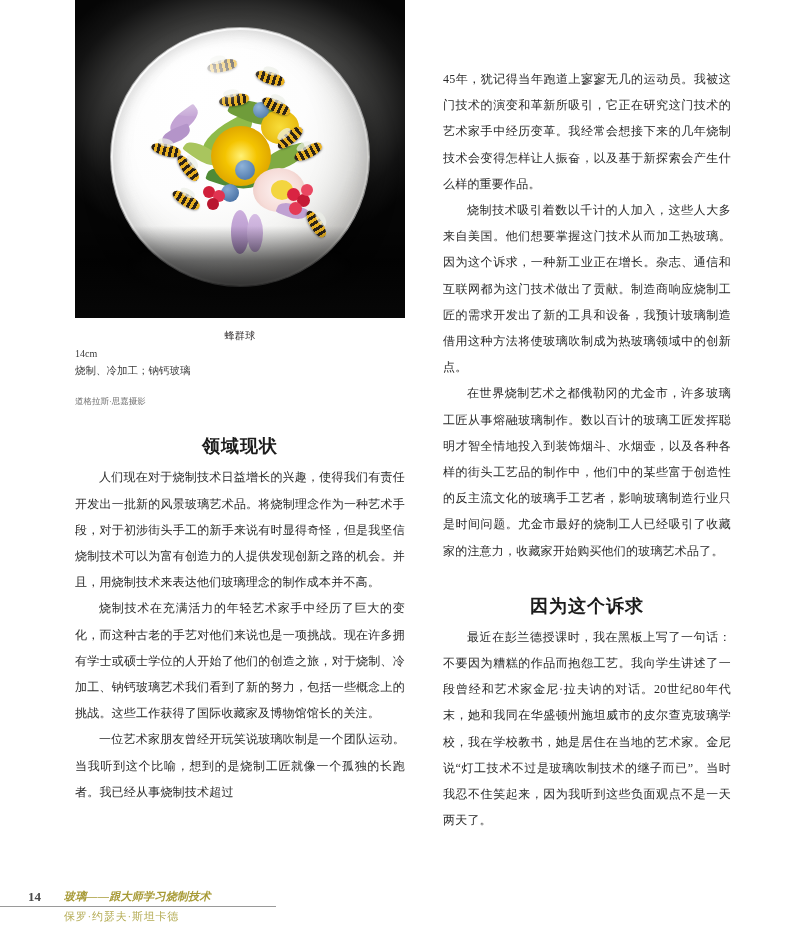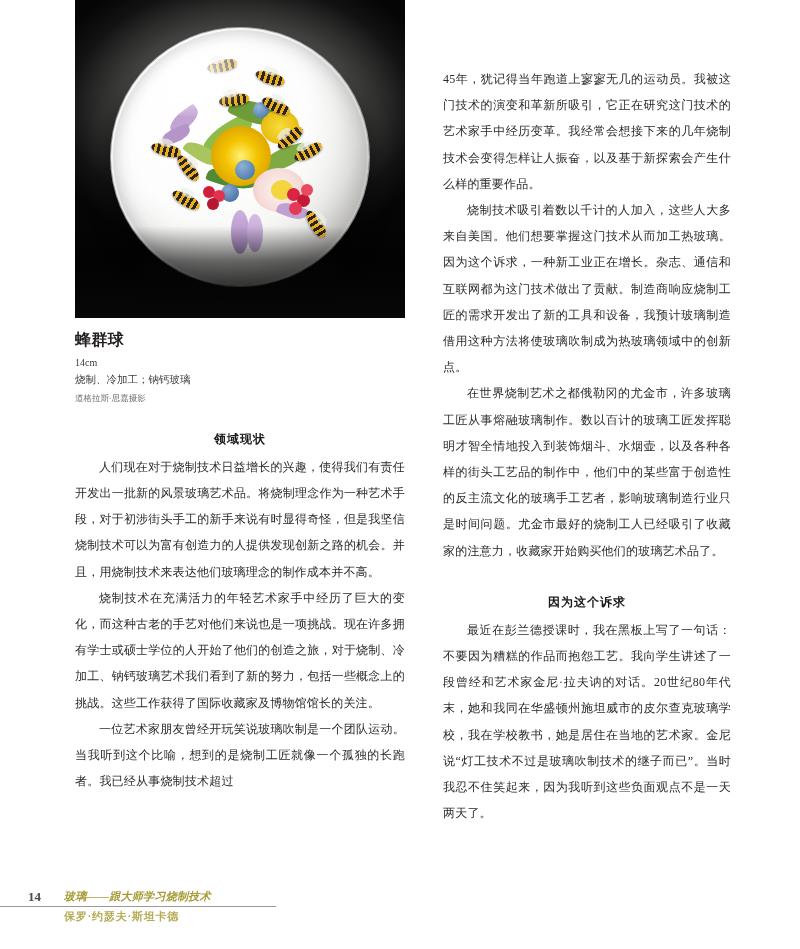--- a/index.html
+++ b/index.html
@@ -119,10 +119,11 @@
     line-height: 1.55;
   }
   .cap-title {
-    font-weight: bold;
-    font-size: 16px;
+    font-weight: normal;
+    font-size: 10px;
     letter-spacing: .4px;
     color: #231f20;
+    text-align: center;
   }
   .cap-size {
     font-size: 10px;

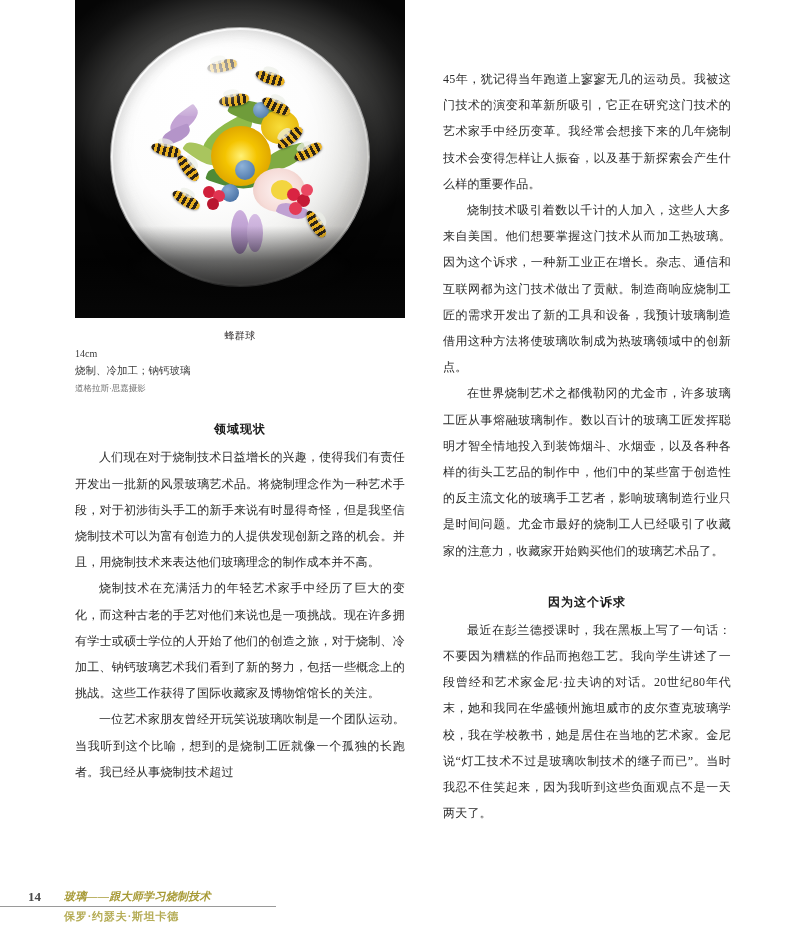--- a/index.html
+++ b/index.html
@@ -138,7 +138,7 @@
   .cap-credit {
     font-size: 8.5px;
     color: #6e6e6e;
-    margin-top: 3px;
+    margin-top: 16px;
   }
 
   

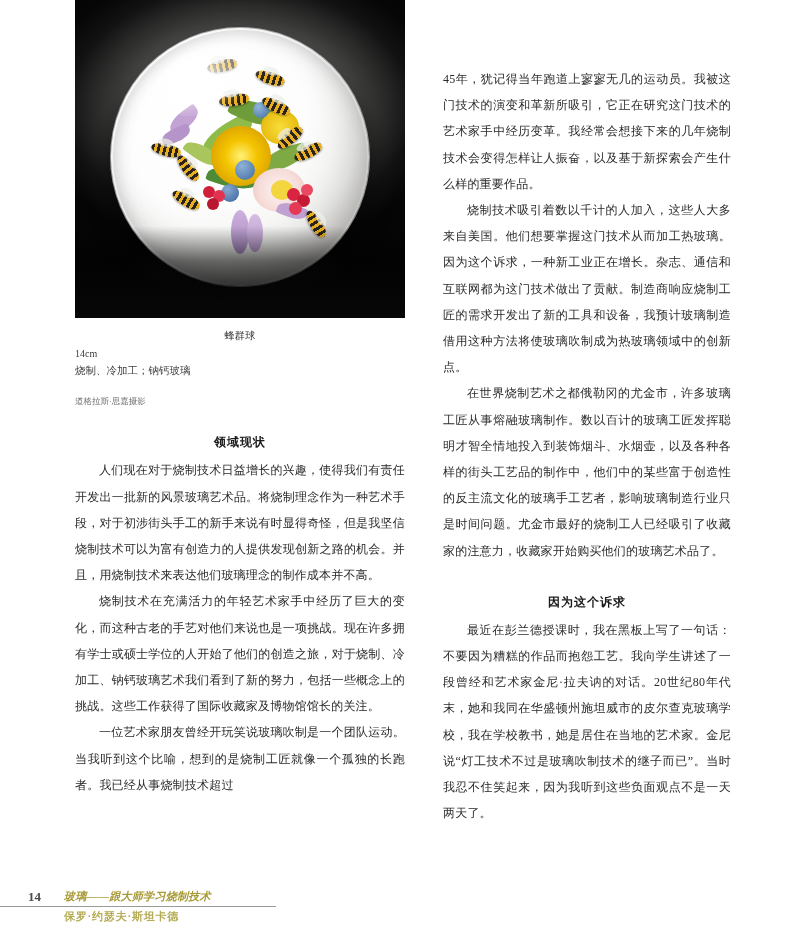--- a/index.html
+++ b/index.html
@@ -144,7 +144,7 @@
   
   .heading {
     font-weight: bold;
-    font-size: 12px;
+    font-size: 18px;
     letter-spacing: 1px;
     text-align: center;
     margin: 26px 0 6px 0;

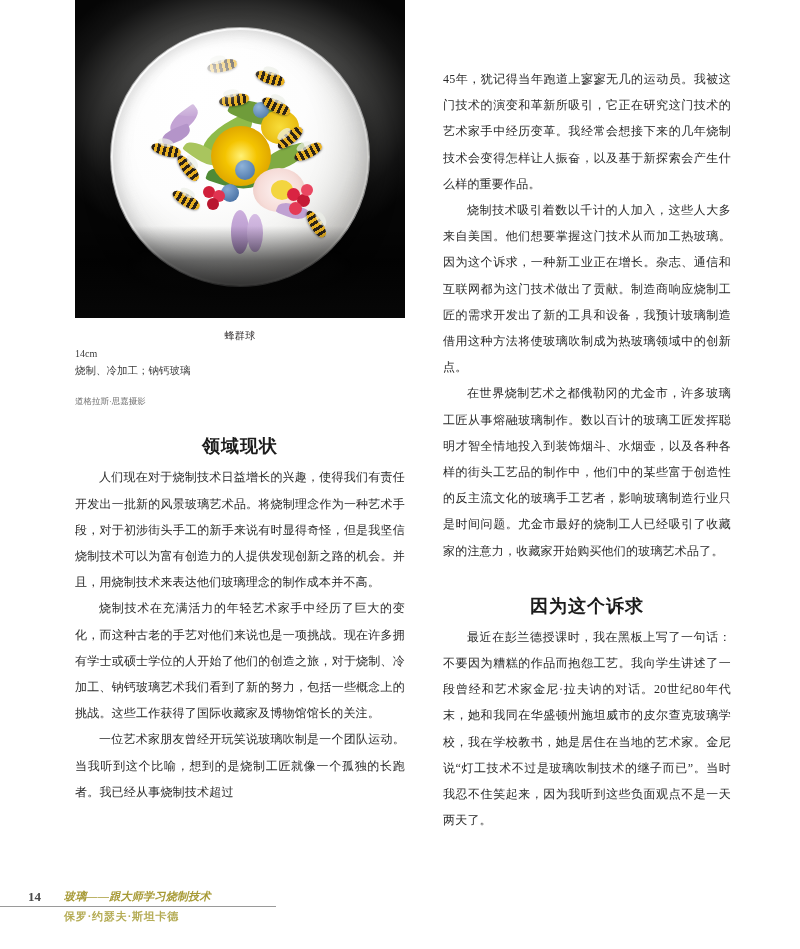--- a/index.html
+++ b/index.html
@@ -212,7 +212,7 @@
     left: 64px;
     top: 22px;
     font-size: 11px;
-    font-weight: bold;
+    font-weight: normal;
     color: #b5ac55;
     letter-spacing: .8px;
     white-space: nowrap;

